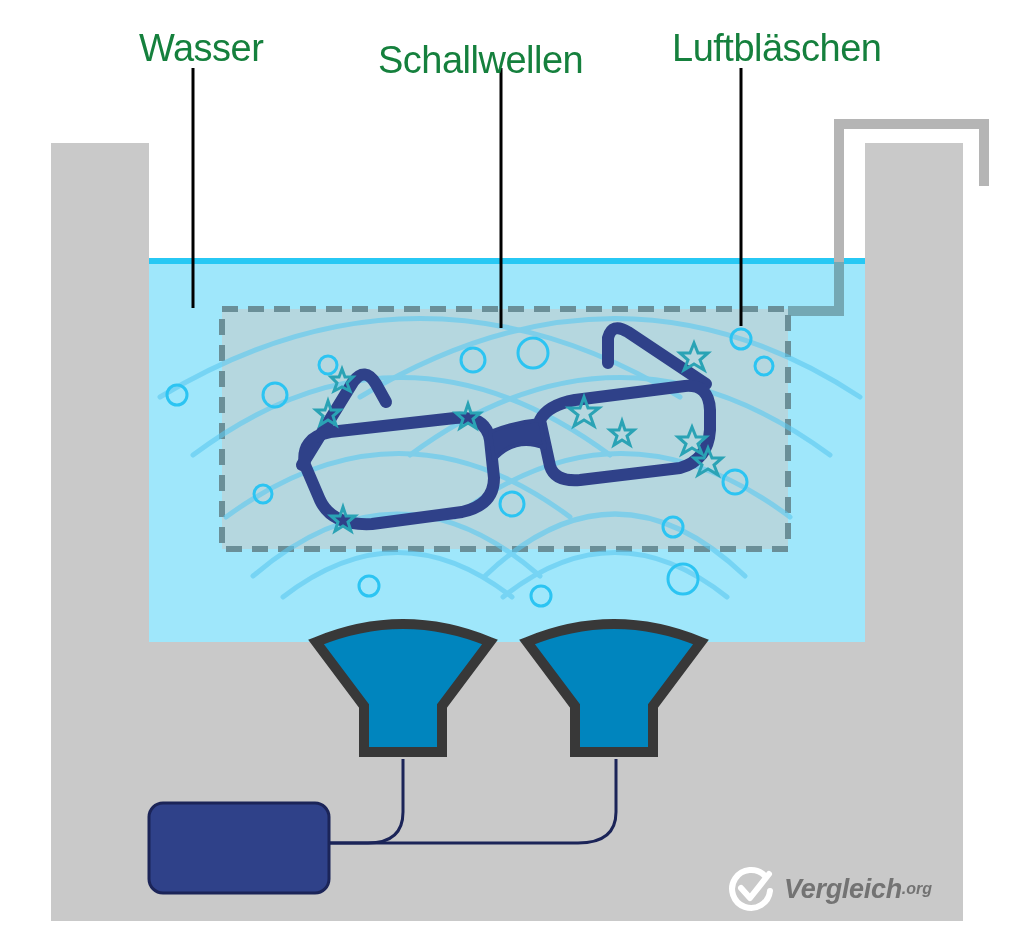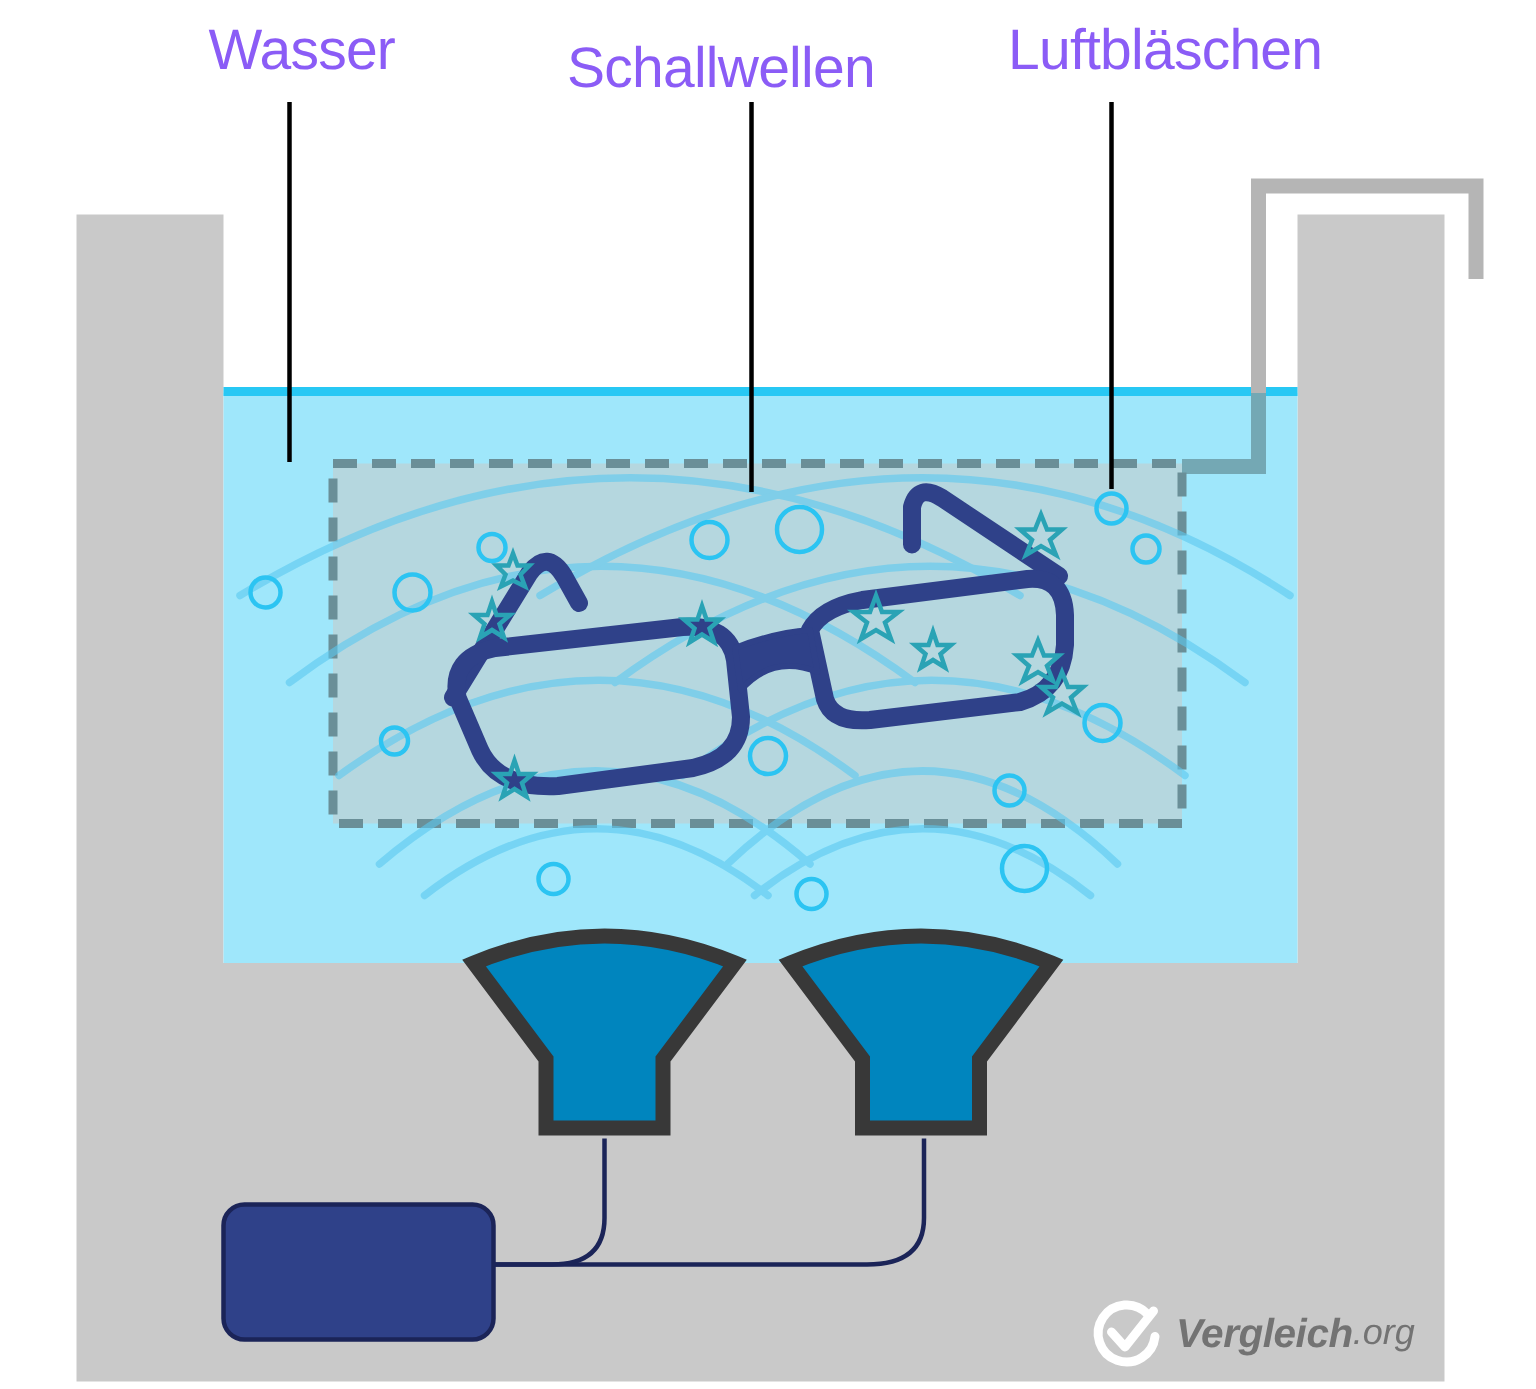--- a/index.html
+++ b/index.html
@@ -4,7 +4,7 @@
 <style>
   html, body { margin: 0; padding: 0; background: #ffffff; }
   body { width: 1024px; height: 926px; position: relative; overflow: hidden; font-family: "Liberation Sans", sans-serif; }
-  .label { position: absolute; top: 10px; font-size: 38px; color: #8b5cf6; letter-spacing: -0.5px; line-height: 48px; white-space: nowrap; }
+  .label { position: absolute; top: 24px; font-size: 38px; color: #15803d; letter-spacing: -0.5px; line-height: 48px; white-space: nowrap; }
   #diagram { position: absolute; left: 0; top: 0; }
   .logo { position: absolute; left: 727px; top: 866px; height: 46px; display: flex; align-items: center; color: #737373; }
   .logo-word { font-size: 27px; font-weight: bold; font-style: italic; margin-left: 10px; letter-spacing: -0.3px; }

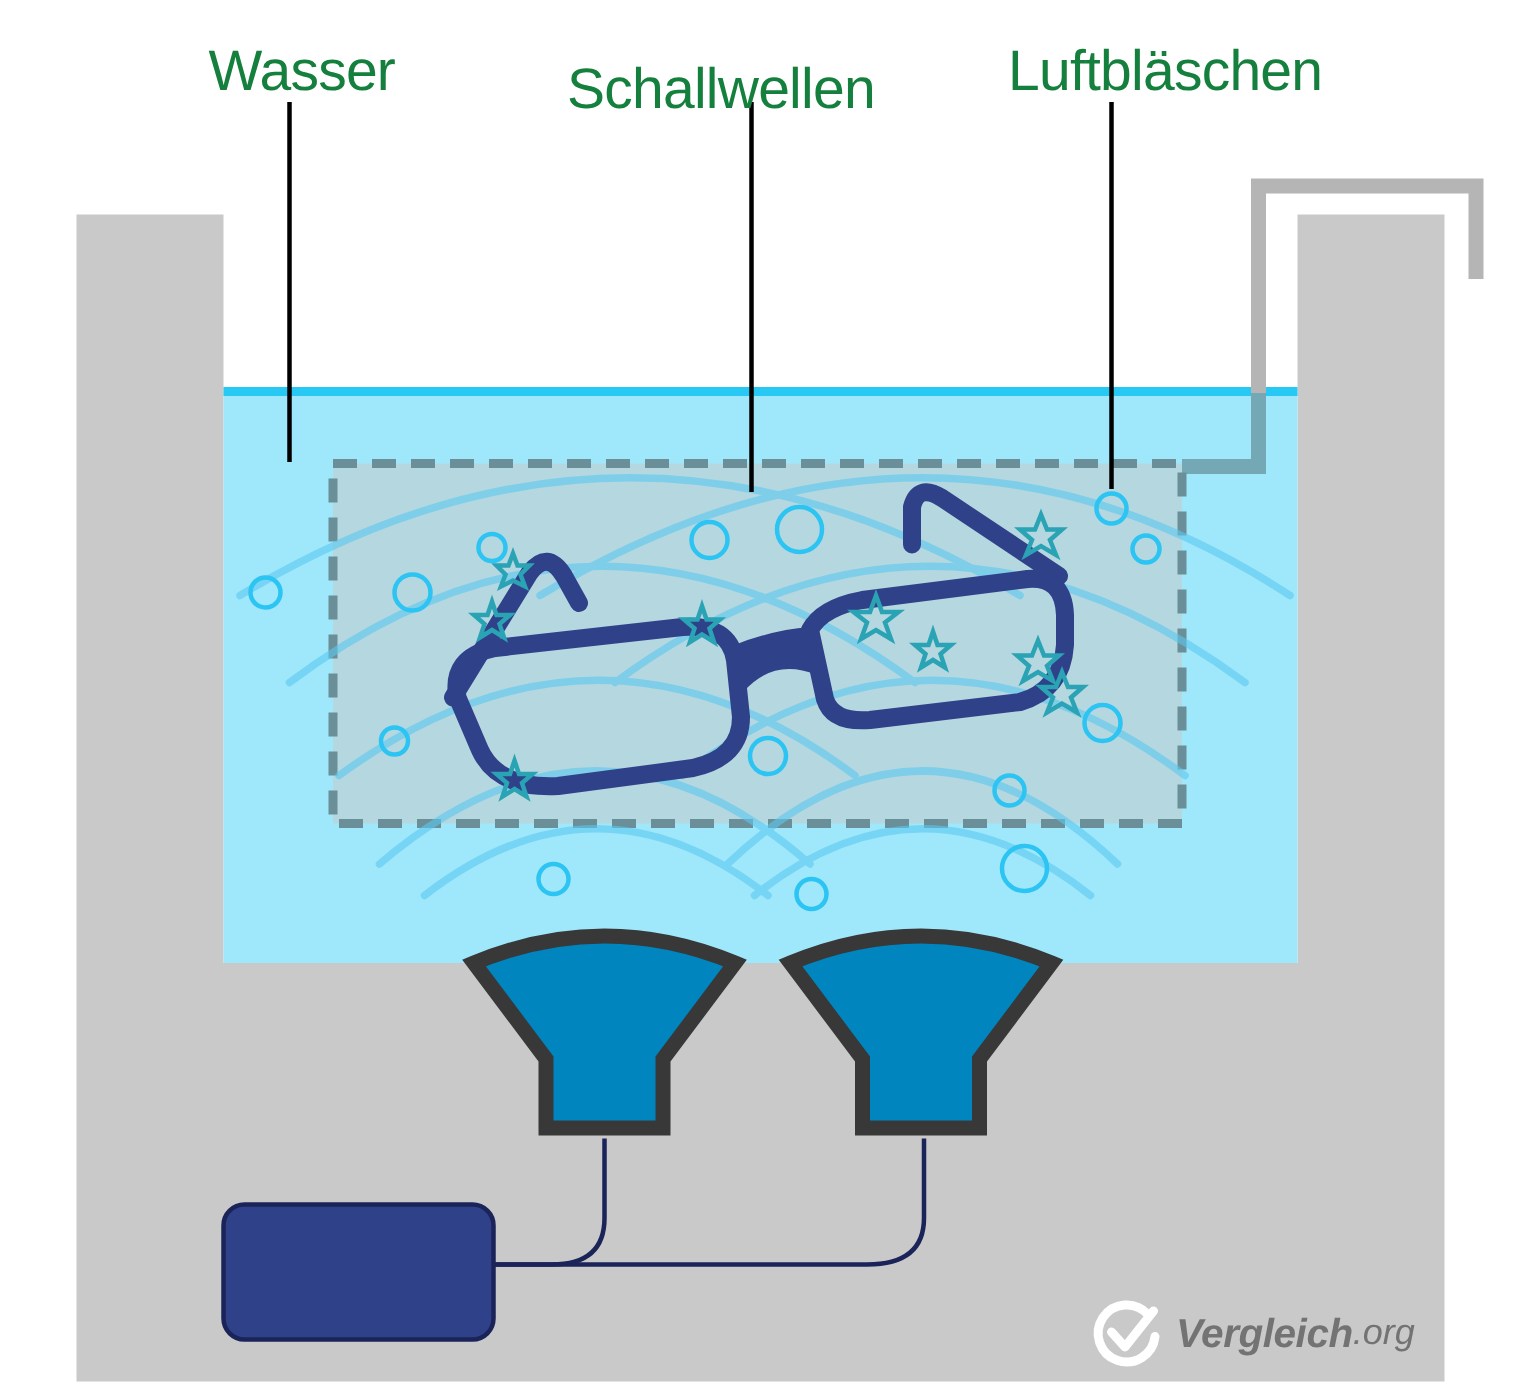--- a/index.html
+++ b/index.html
@@ -8,7 +8,7 @@
   #diagram { position: absolute; left: 0; top: 0; }
   .logo { position: absolute; left: 727px; top: 866px; height: 46px; display: flex; align-items: center; color: #737373; }
   .logo-word { font-size: 27px; font-weight: bold; font-style: italic; margin-left: 10px; letter-spacing: -0.3px; }
-  .logo-tld { font-size: 24px; font-weight: normal; font-style: italic; }
+  .logo-tld { font-size: 16px; font-weight: bold; font-style: italic; }
 </style>
 </head>
 <body>

